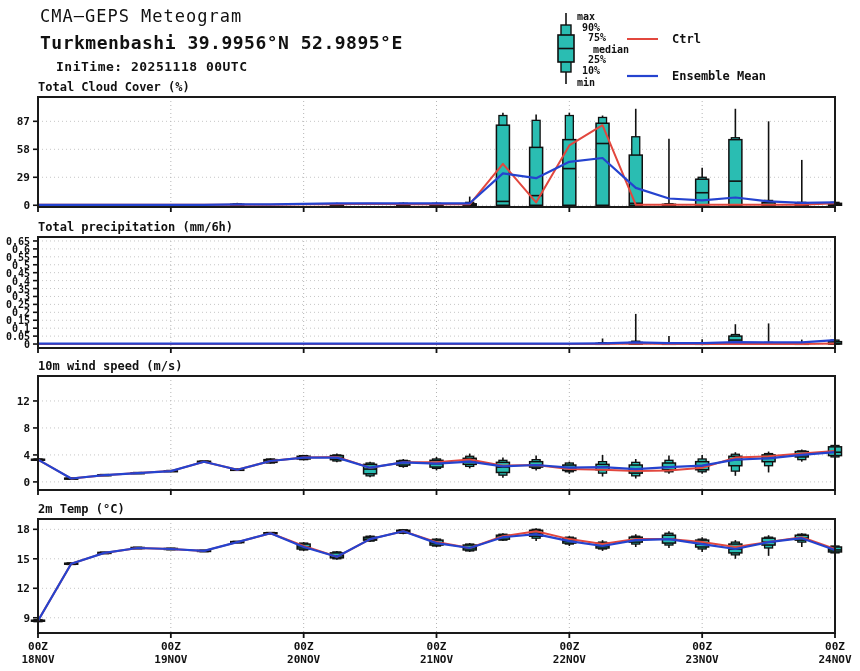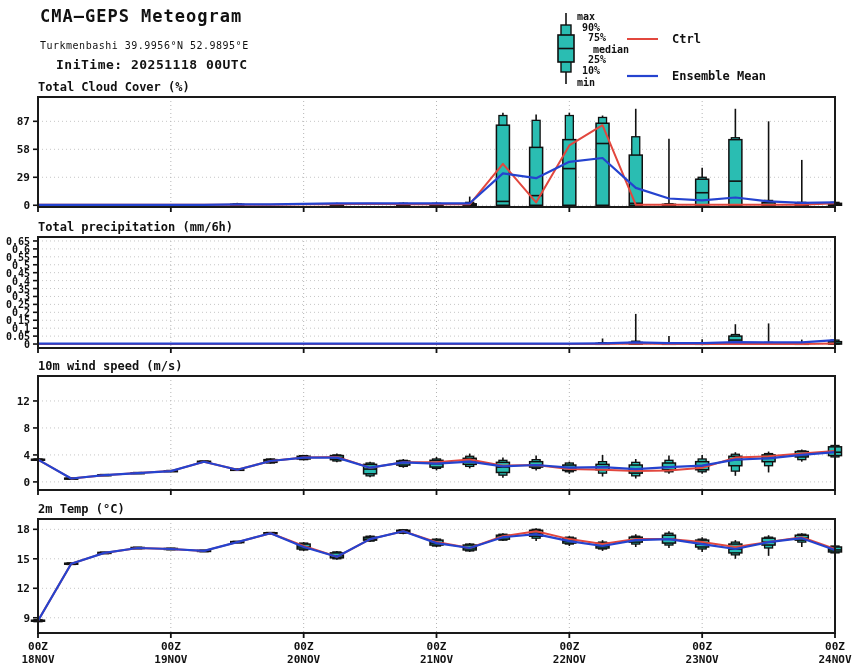--- a/index.html
+++ b/index.html
@@ -6,7 +6,7 @@
   .canvas{position:relative;width:860px;height:671px;background:#ffffff;overflow:hidden;
           font-family:"DejaVu Sans Mono",monospace;}
   .hdr{position:absolute;left:40px;top:6px;color:#111;}
-  .hdr .t1{font-size:17px;font-weight:bold;letter-spacing:1px;}
+  .hdr .t1{font-size:17px;font-weight:normal;letter-spacing:1px;}
   .hdr .t2{font-size:10px;font-weight:normal;margin-top:14px;letter-spacing:0.5px;}
   .hdr .t3{font-size:13px;font-weight:bold;margin-top:6px;letter-spacing:0.5px;margin-left:16px;}
   svg{position:absolute;left:0;top:0;}

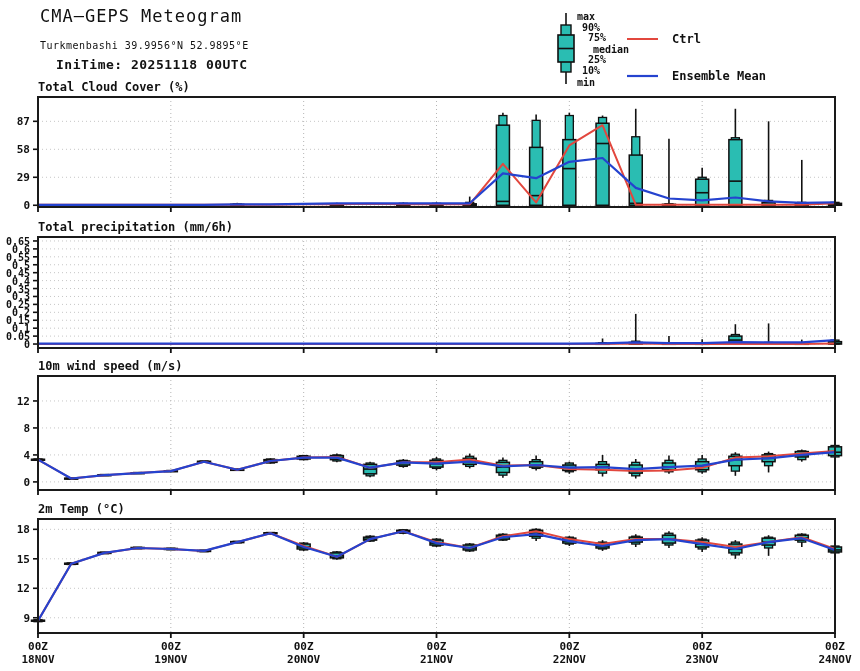--- a/index.html
+++ b/index.html
@@ -7,7 +7,7 @@
           font-family:"DejaVu Sans Mono",monospace;}
   .hdr{position:absolute;left:40px;top:6px;color:#111;}
   .hdr .t1{font-size:17px;font-weight:normal;letter-spacing:1px;}
-  .hdr .t2{font-size:10px;font-weight:normal;margin-top:14px;letter-spacing:0.5px;}
+  .hdr .t2{font-size:18px;font-weight:bold;margin-top:6px;letter-spacing:0.5px;}
   .hdr .t3{font-size:13px;font-weight:bold;margin-top:6px;letter-spacing:0.5px;margin-left:16px;}
   svg{position:absolute;left:0;top:0;}
   svg text{font-family:"DejaVu Sans Mono",monospace;font-weight:bold;fill:#111;}

